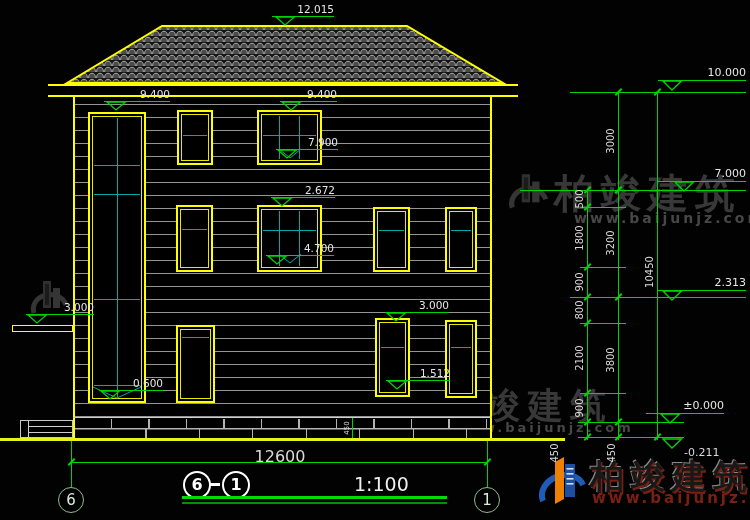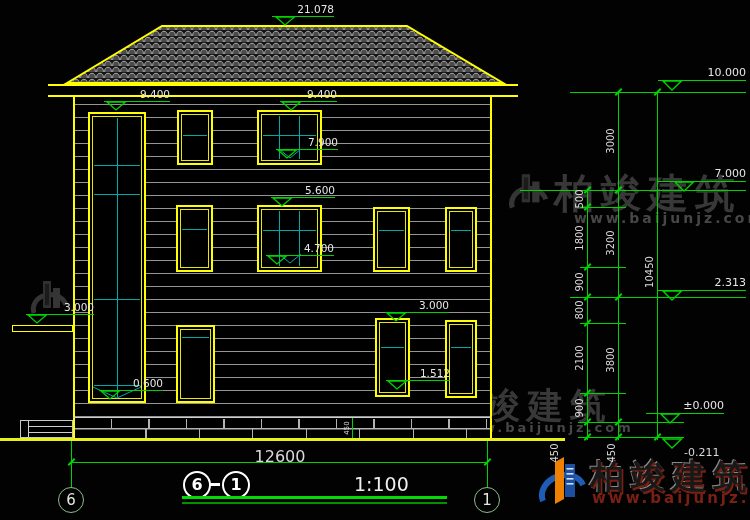--- a/index.html
+++ b/index.html
@@ -192,7 +192,7 @@
   </div>
 
   <div class="mk" style="left:272px;top:3px;width:62px;">
-    <span>21.078</span>
+    <span>12.015</span>
     <svg class="mtri" width="21" height="10" style="left:3px;">
         <polygon points="1,1 19.5,1 10,9" fill="none" stroke="#00d400" stroke-width="1.3"></polygon>
       </svg>

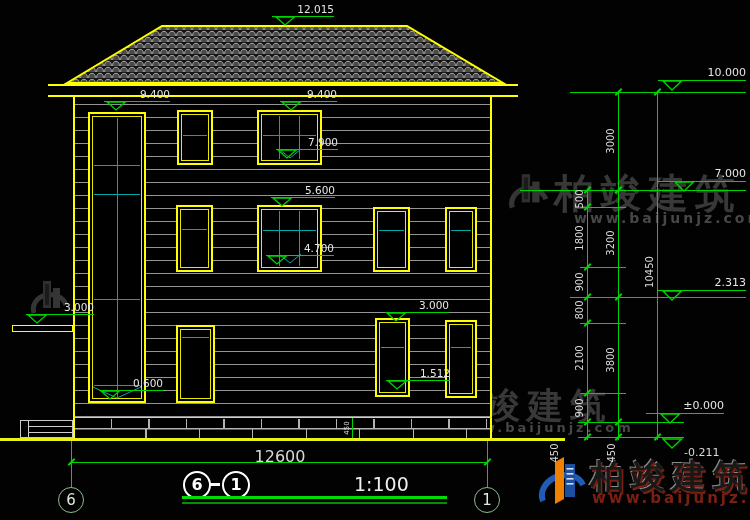--- a/index.html
+++ b/index.html
@@ -216,7 +216,7 @@
       </svg>
   </div>
   <div class="mk" style="left:271px;top:184px;width:64px;">
-    <span>5.600</span>
+    <span>2.672</span>
     <svg class="mtri" width="21" height="10" style="left:1px;">
         <polygon points="1,1 19.5,1 10,9" fill="none" stroke="#00d400" stroke-width="1.3"></polygon>
       </svg>

